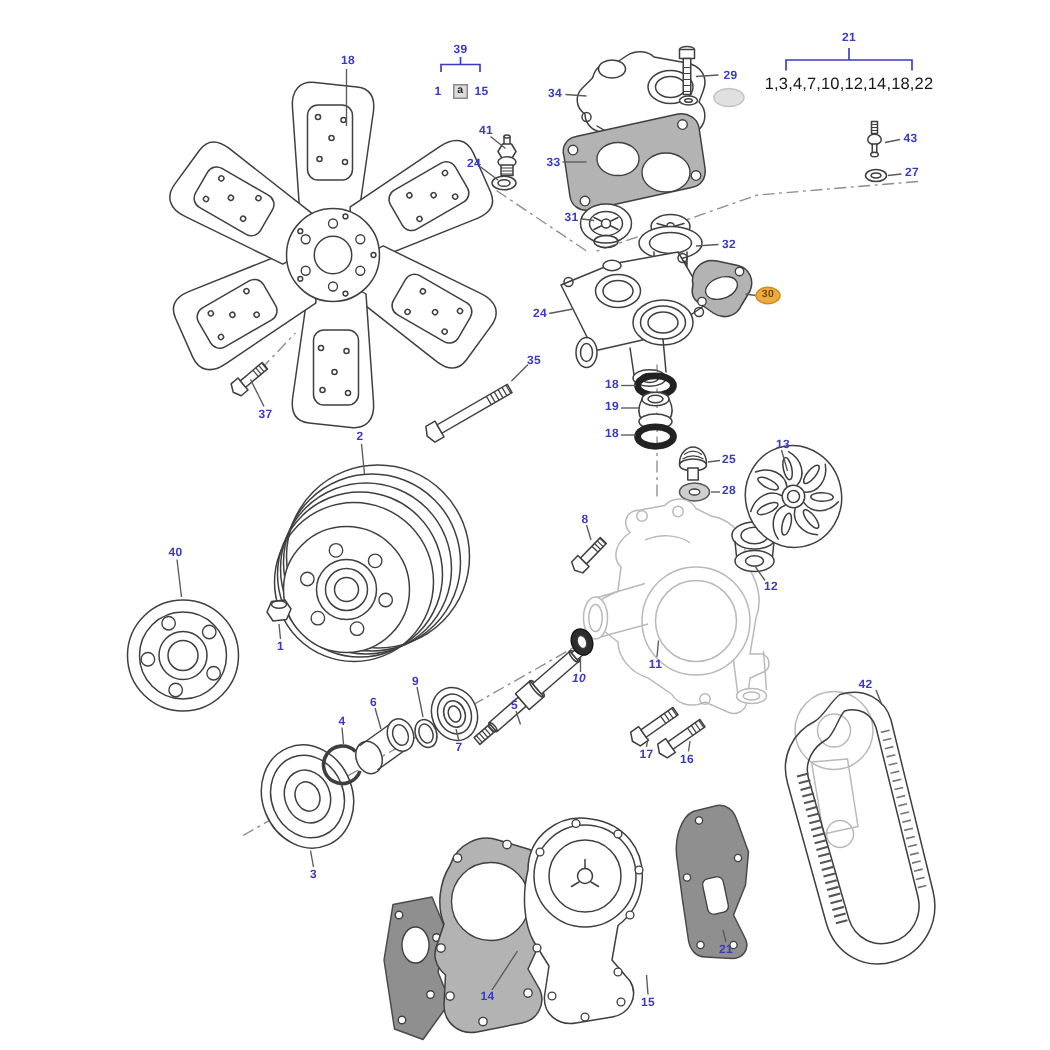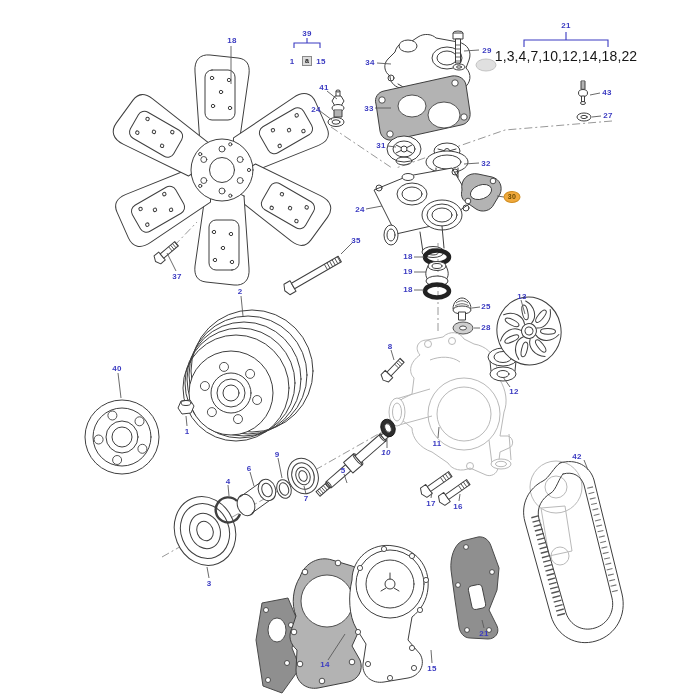--- a/index.html
+++ b/index.html
@@ -25,7 +25,7 @@
   #label-layer{position:absolute;left:0;top:0;width:700px;height:700px;pointer-events:none;}
   .lbl{position:absolute;transform:translate(-50%,-50%);color:#3a3ac1;font-size:8px;
        font-weight:bold;letter-spacing:0.3px;white-space:nowrap;pointer-events:auto;}
-  .lbl-kit{color:#161616;font-weight:normal;font-size:14px;letter-spacing:0.1px;}
+  .lbl-kit{color:#161616;font-weight:normal;font-size:11px;letter-spacing:0.1px;}
   .lbl-badge{background:#f0a93c;border:1px solid #cf8c1f;color:#6b4a00;border-radius:50%;
        width:15px;height:10px;line-height:10px;text-align:center;font-size:7px;}
   .lbl-boxed{background:#dcdcdc;border:1px solid #8a8a8a;color:#222;width:8px;height:8px;

